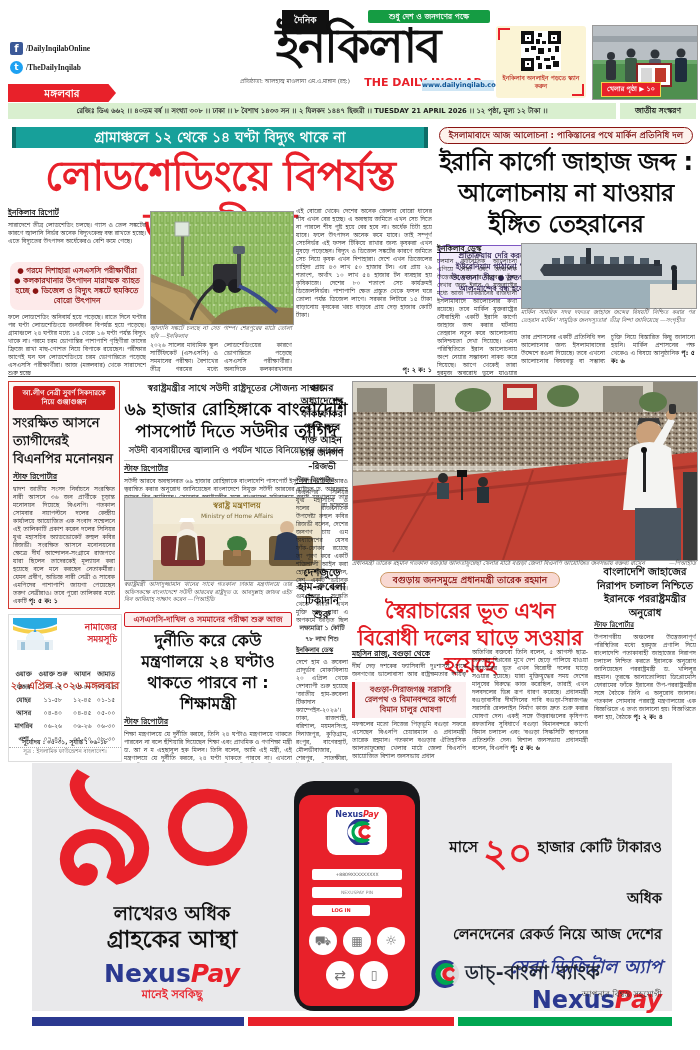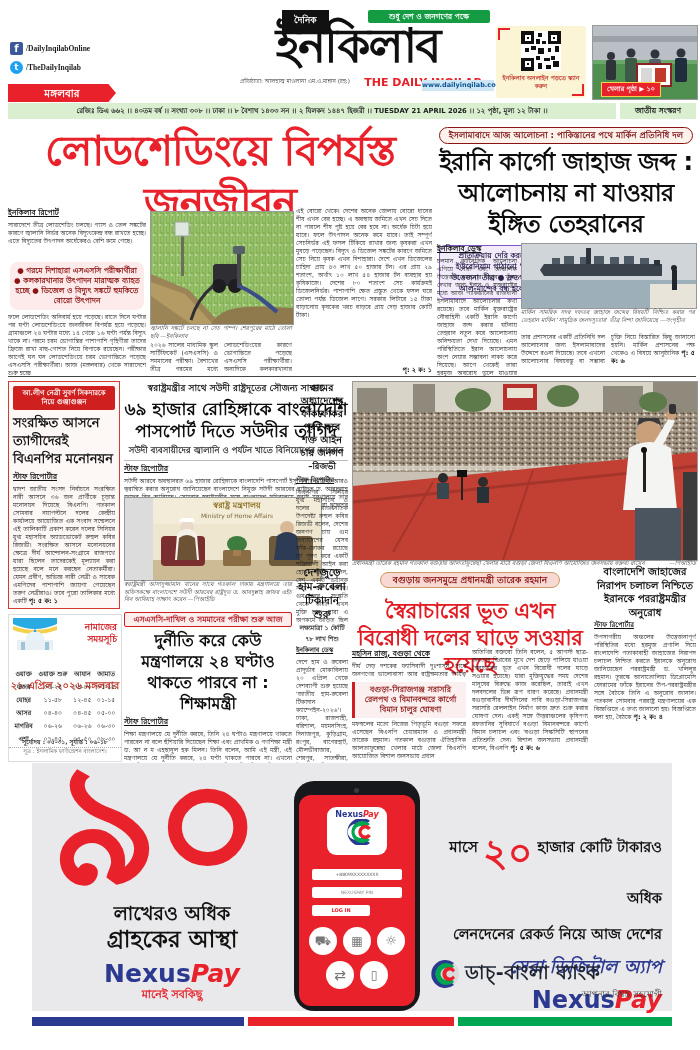--- a/index.html
+++ b/index.html
@@ -109,6 +109,9 @@
   </div>
 
   <div class="abs" style="left:8px;top:125px;width:424px;height:250px;">
+    <div style="margin:2px 4px;background:#17a09a;color:#fff;font-size:14px;font-weight:800;text-align:center;line-height:21px;height:21px;border-left:4px solid #0d6d68;border-right:4px solid #0d6d68;">
+      <span>গ্রামাঞ্চলে ১২ থেকে ১৪ ঘণ্টা বিদ্যুৎ থাকে না</span>
+    </div>
     <div style="color:#e8212a;font-size:41px;font-weight:900;text-align:center;line-height:52px;letter-spacing:-1px;">লোডশেডিংয়ে বিপর্যস্ত জনজীবন</div>
 
     <div class="abs" style="left:0;top:82px;width:138px;height:166px;">

